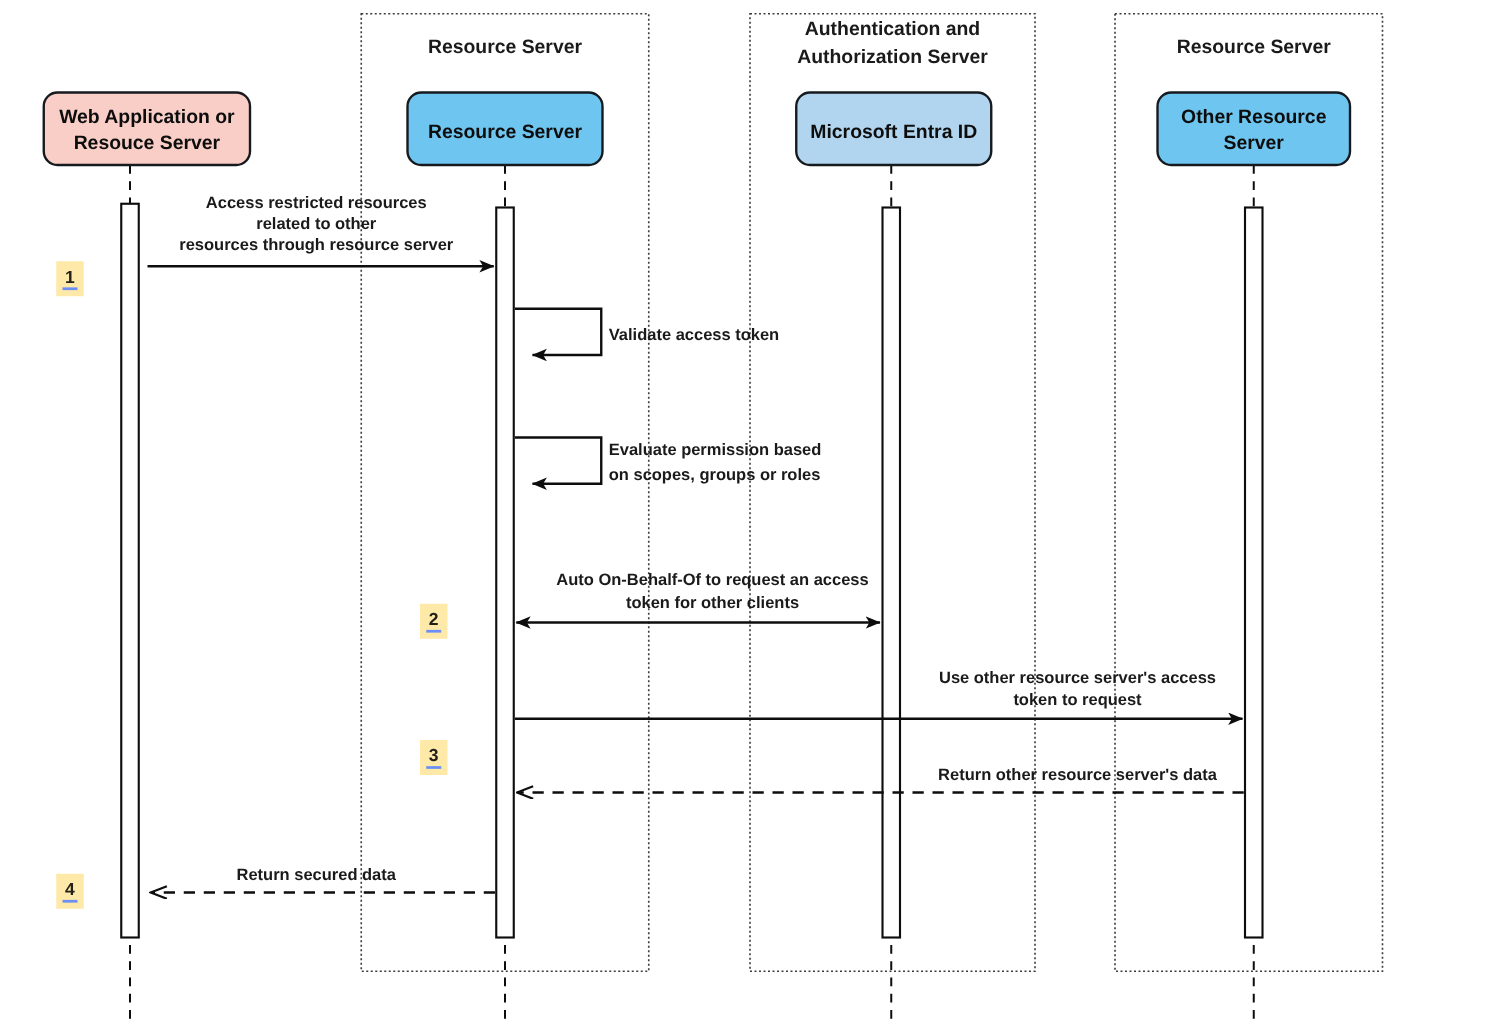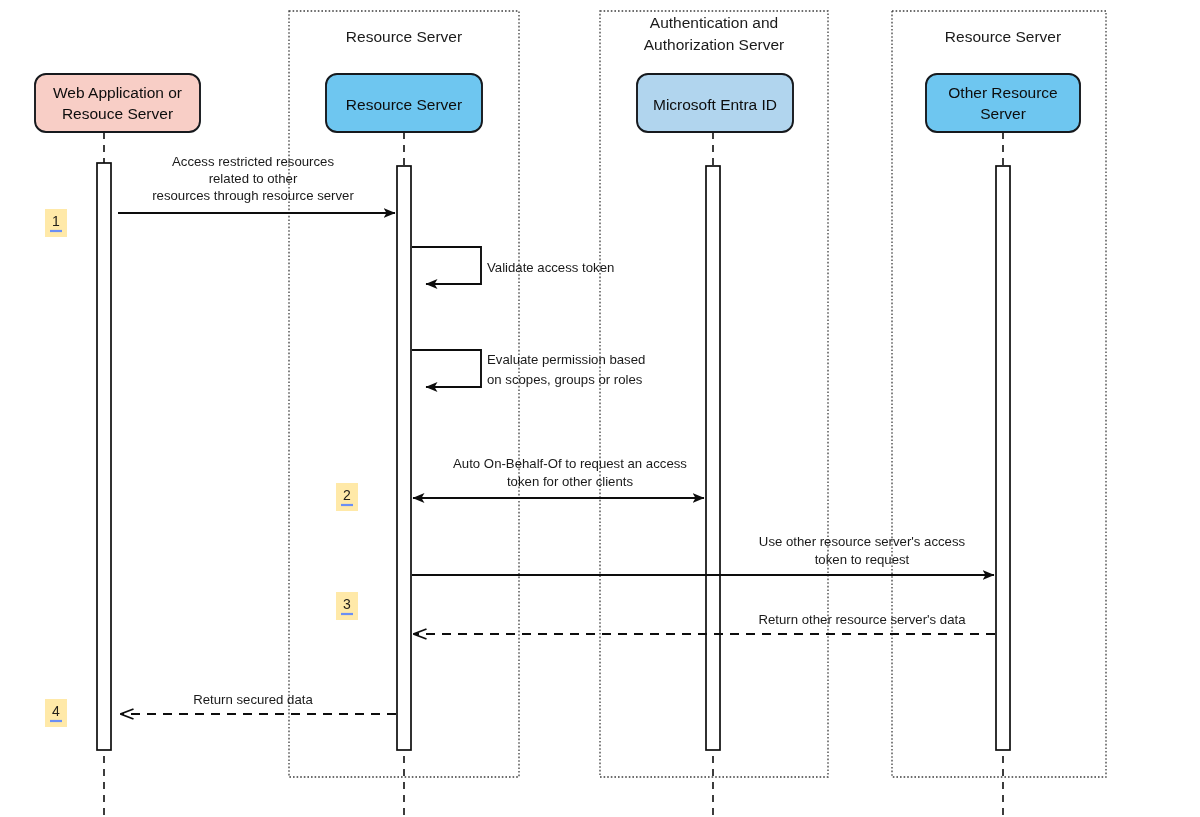--- a/index.html
+++ b/index.html
@@ -17,6 +17,7 @@
     position: relative;
     width: 1200px;
     height: 749px;
+    font-weight: bold;
   }
   svg.seq {
     position: absolute;

